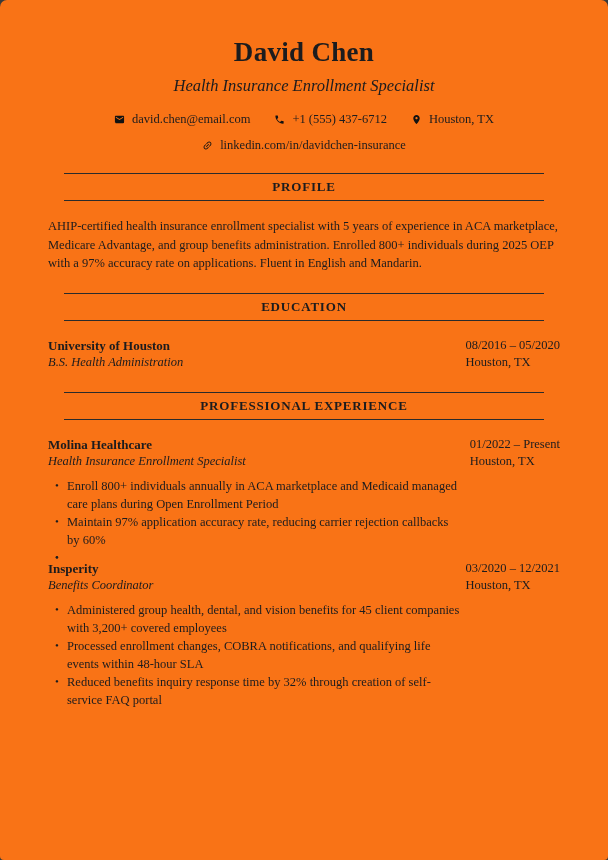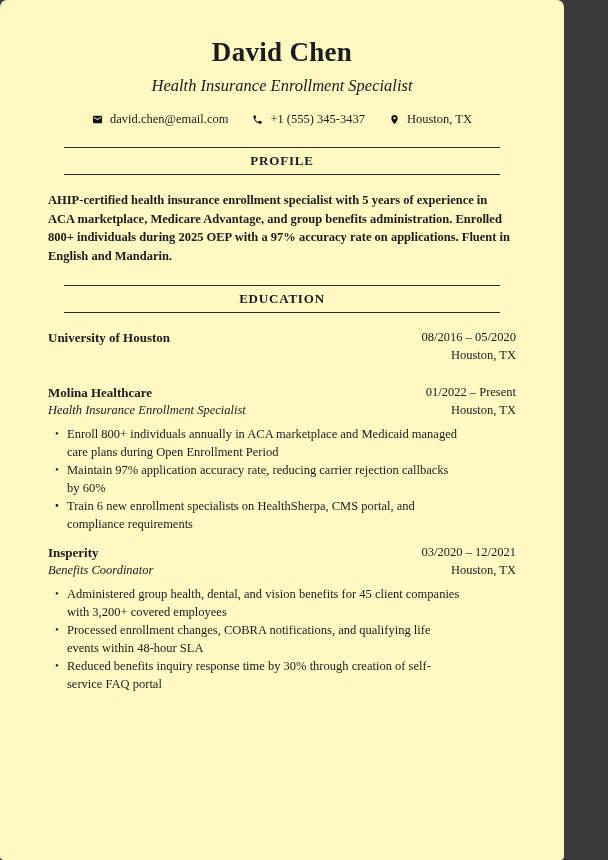--- a/index.html
+++ b/index.html
@@ -10,9 +10,9 @@
   }
   .page{
     position:relative;
-    width:564px;height:860px;
+    width:608px;height:860px;
     box-sizing:border-box;
-    background:#fef9c3;
+    background:#f97316;
     border-radius:7px 7px 4px 4px;
     padding:36px 48px 0 48px;
     color:#1c1c1e;

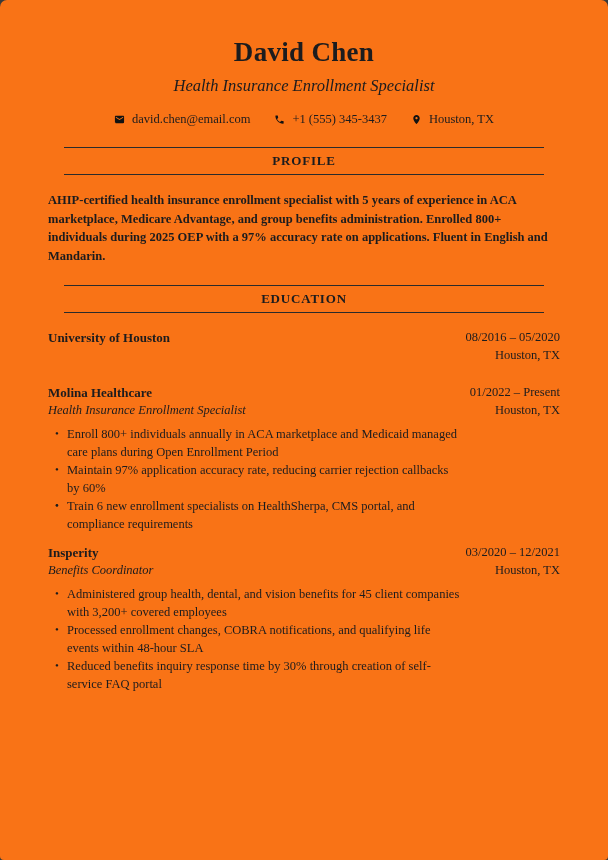--- a/index.html
+++ b/index.html
@@ -126,7 +126,7 @@
               <path d="M6.62 10.79c1.44 2.83 3.76 5.14 6.59 6.59l2.2-2.2c.27-.27.67-.36 1.02-.24 1.12.37 2.33.57 3.57.57.55 0 1 .45 1 1V20c0 .55-.45 1-1 1-9.39 0-17-7.61-17-17 0-.55.45-1 1-1h3.5c.55 0 1 .45 1 1 0 1.25.2 2.45.57 3.57.11.35.03.74-.25 1.02l-2.2 2.2z"></path>
             </svg>
         </span>
-        <span>+1 (555) 345-3437</span>
+        <span>+1 (555) 437-6712</span>
       </span>
       <span class="contact-item">
         <span class="cicon">

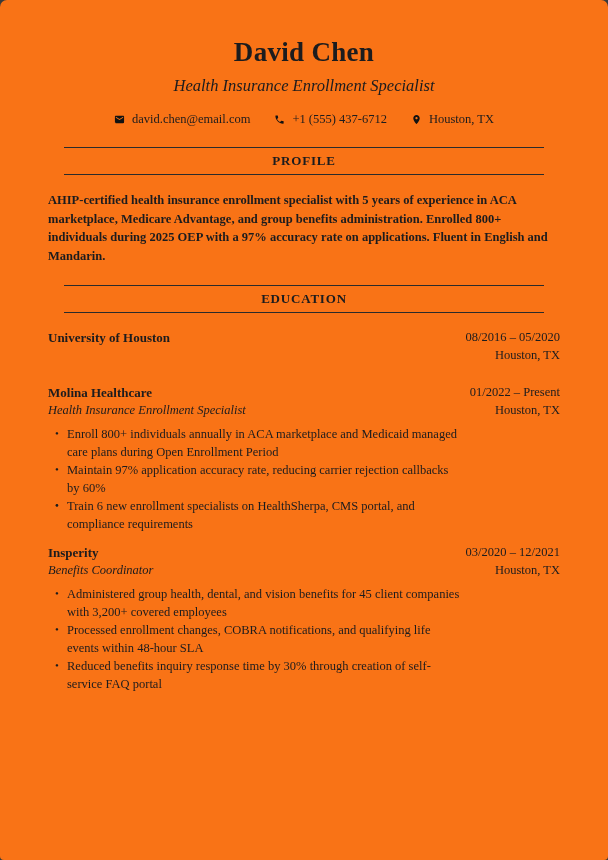--- a/index.html
+++ b/index.html
@@ -138,6 +138,16 @@
       </span>
     </div>
 
+    <div class="contact-row second">
+      <span class="contact-item">
+        <span class="cicon link">
+          <svg viewBox="0 0 24 24">
+              <path d="M3.9 12c0-1.71 1.39-3.1 3.1-3.1h4V7H7c-2.76 0-5 2.24-5 5s2.24 5 5 5h4v-1.9H7c-1.71 0-3.1-1.39-3.1-3.1zM8 13h8v-2H8v2zm9-6h-4v1.9h4c1.71 0 3.1 1.39 3.1 3.1s-1.39 3.1-3.1 3.1h-4V17h4c2.76 0 5-2.24 5-5s-2.24-5-5-5z"></path>
+            </svg>
+        </span>
+        <span>linkedin.com/in/davidchen-insurance</span>
+      </span>
+    </div>
   </header>
 
   <section class="section">

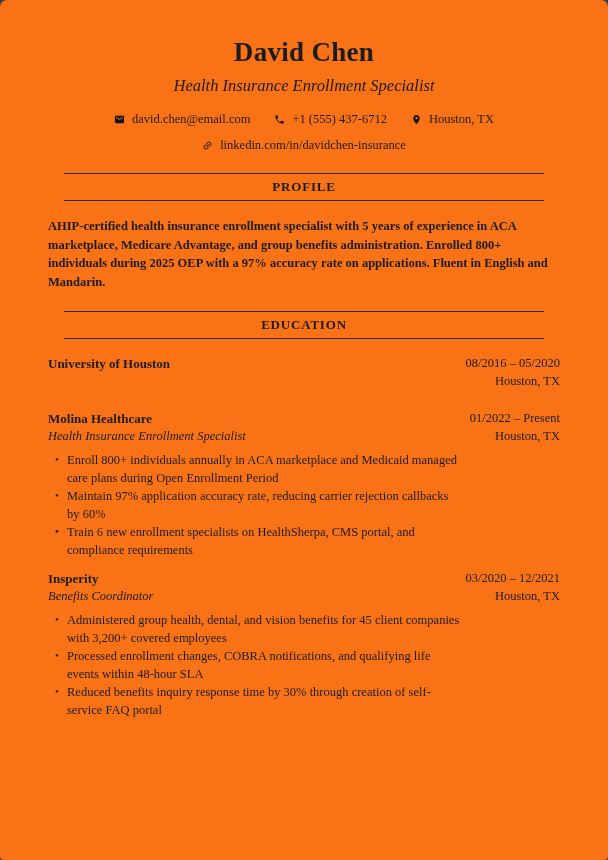--- a/index.html
+++ b/index.html
@@ -69,7 +69,6 @@
     margin:9px 0 0 0;
     font-size:12.5px;
     line-height:18.5px;
-    font-weight:bold;
   }
   
   .entry{margin-top:11px;}

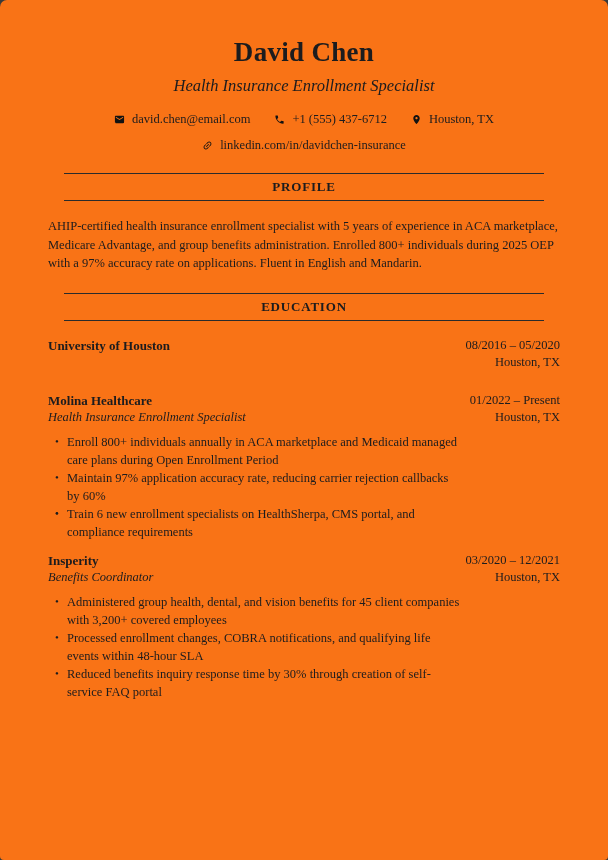--- a/index.html
+++ b/index.html
@@ -80,7 +80,7 @@
     gap:12px;
   }
   .eh-left{line-height:17.5px;}
-  .eh-right{text-align:right;font-size:12.5px;line-height:17.5px;}
+  .eh-right{font-size:12.5px;line-height:17.5px;}
   .company{font-size:13px;font-weight:700;}
   .role{font-size:12.5px;font-style:italic;}
   ul.bullets{

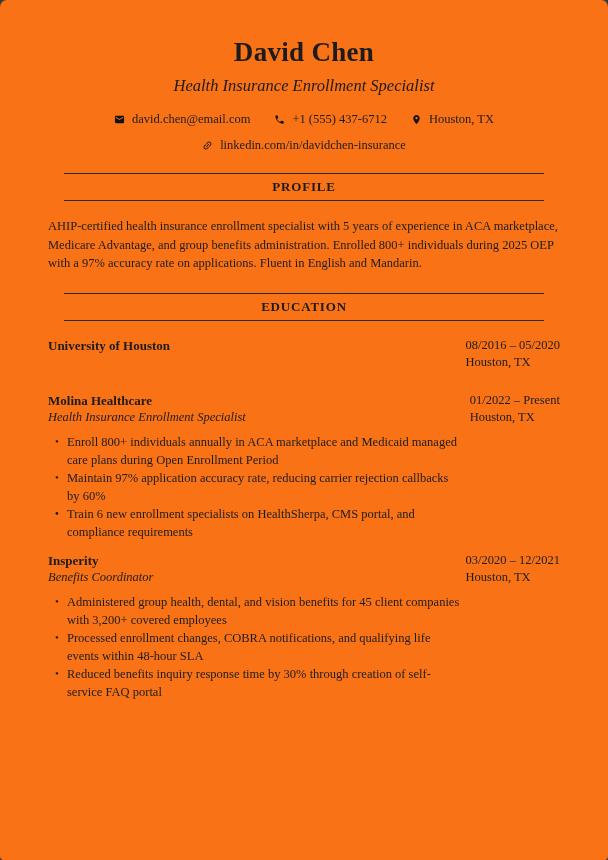--- a/index.html
+++ b/index.html
@@ -160,6 +160,7 @@
       <div class="entry-head">
         <div class="eh-left">
           <div class="company">University of Houston</div>
+          <div class="role">B.S. Health Administration</div>
         </div>
         <div class="eh-right">
           <div>08/2016 – 05/2020</div>

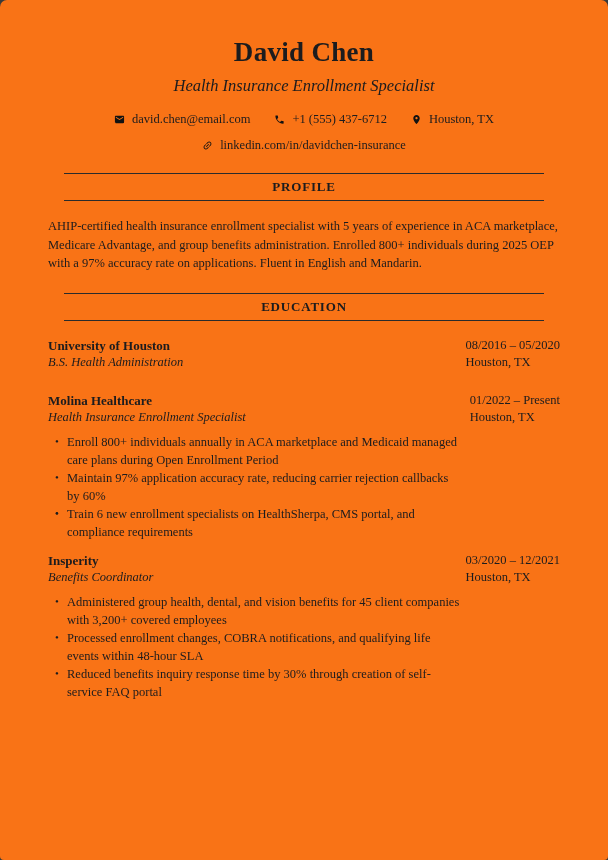--- a/index.html
+++ b/index.html
@@ -171,6 +171,7 @@
   </section>
 
   <section class="section">
+    <h2 class="section-heading">PROFESSIONAL EXPERIENCE</h2>
 
     <div class="entry">
       <div class="entry-head">

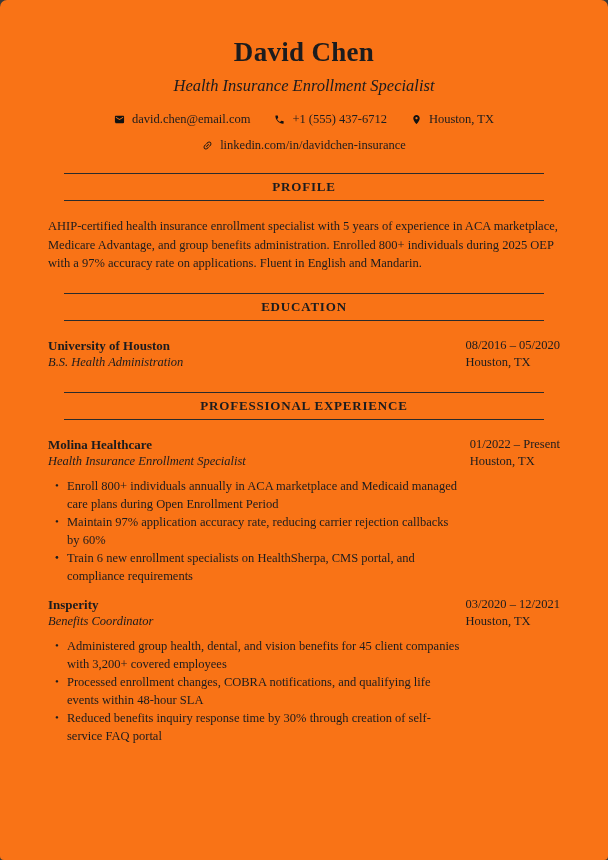--- a/index.html
+++ b/index.html
@@ -198,7 +198,6 @@
         </li>
         <li>
           <span class="bullet-marker">•</span>
-          <span>Train 6 new enrollment specialists on HealthSherpa, CMS portal, and compliance requirements</span>
         </li>
       </ul>
     </div>

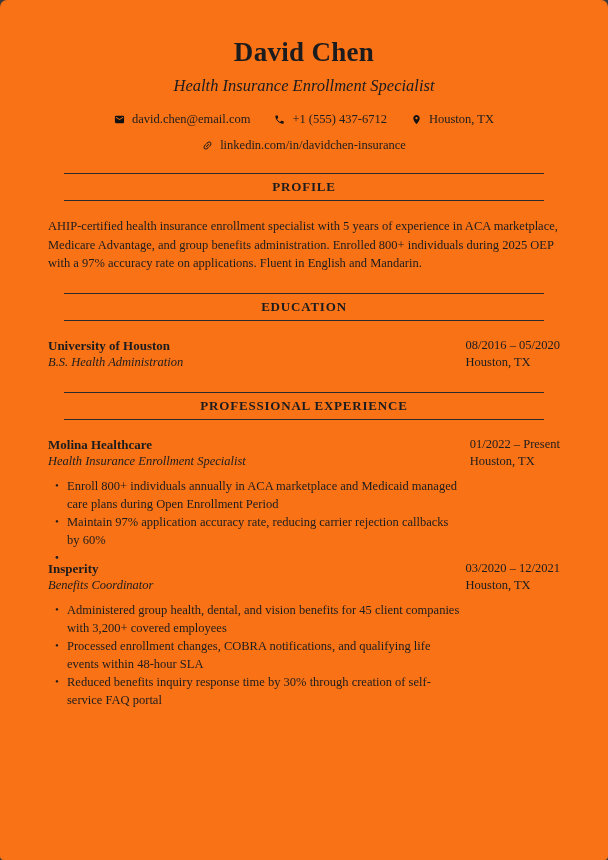--- a/index.html
+++ b/index.html
@@ -224,7 +224,7 @@
         </li>
         <li>
           <span class="bullet-marker">•</span>
-          <span>Reduced benefits inquiry response time by 30% through creation of self-service FAQ portal</span>
+          <span>Reduced benefits inquiry response time by 32% through creation of self-service FAQ portal</span>
         </li>
       </ul>
     </div>

